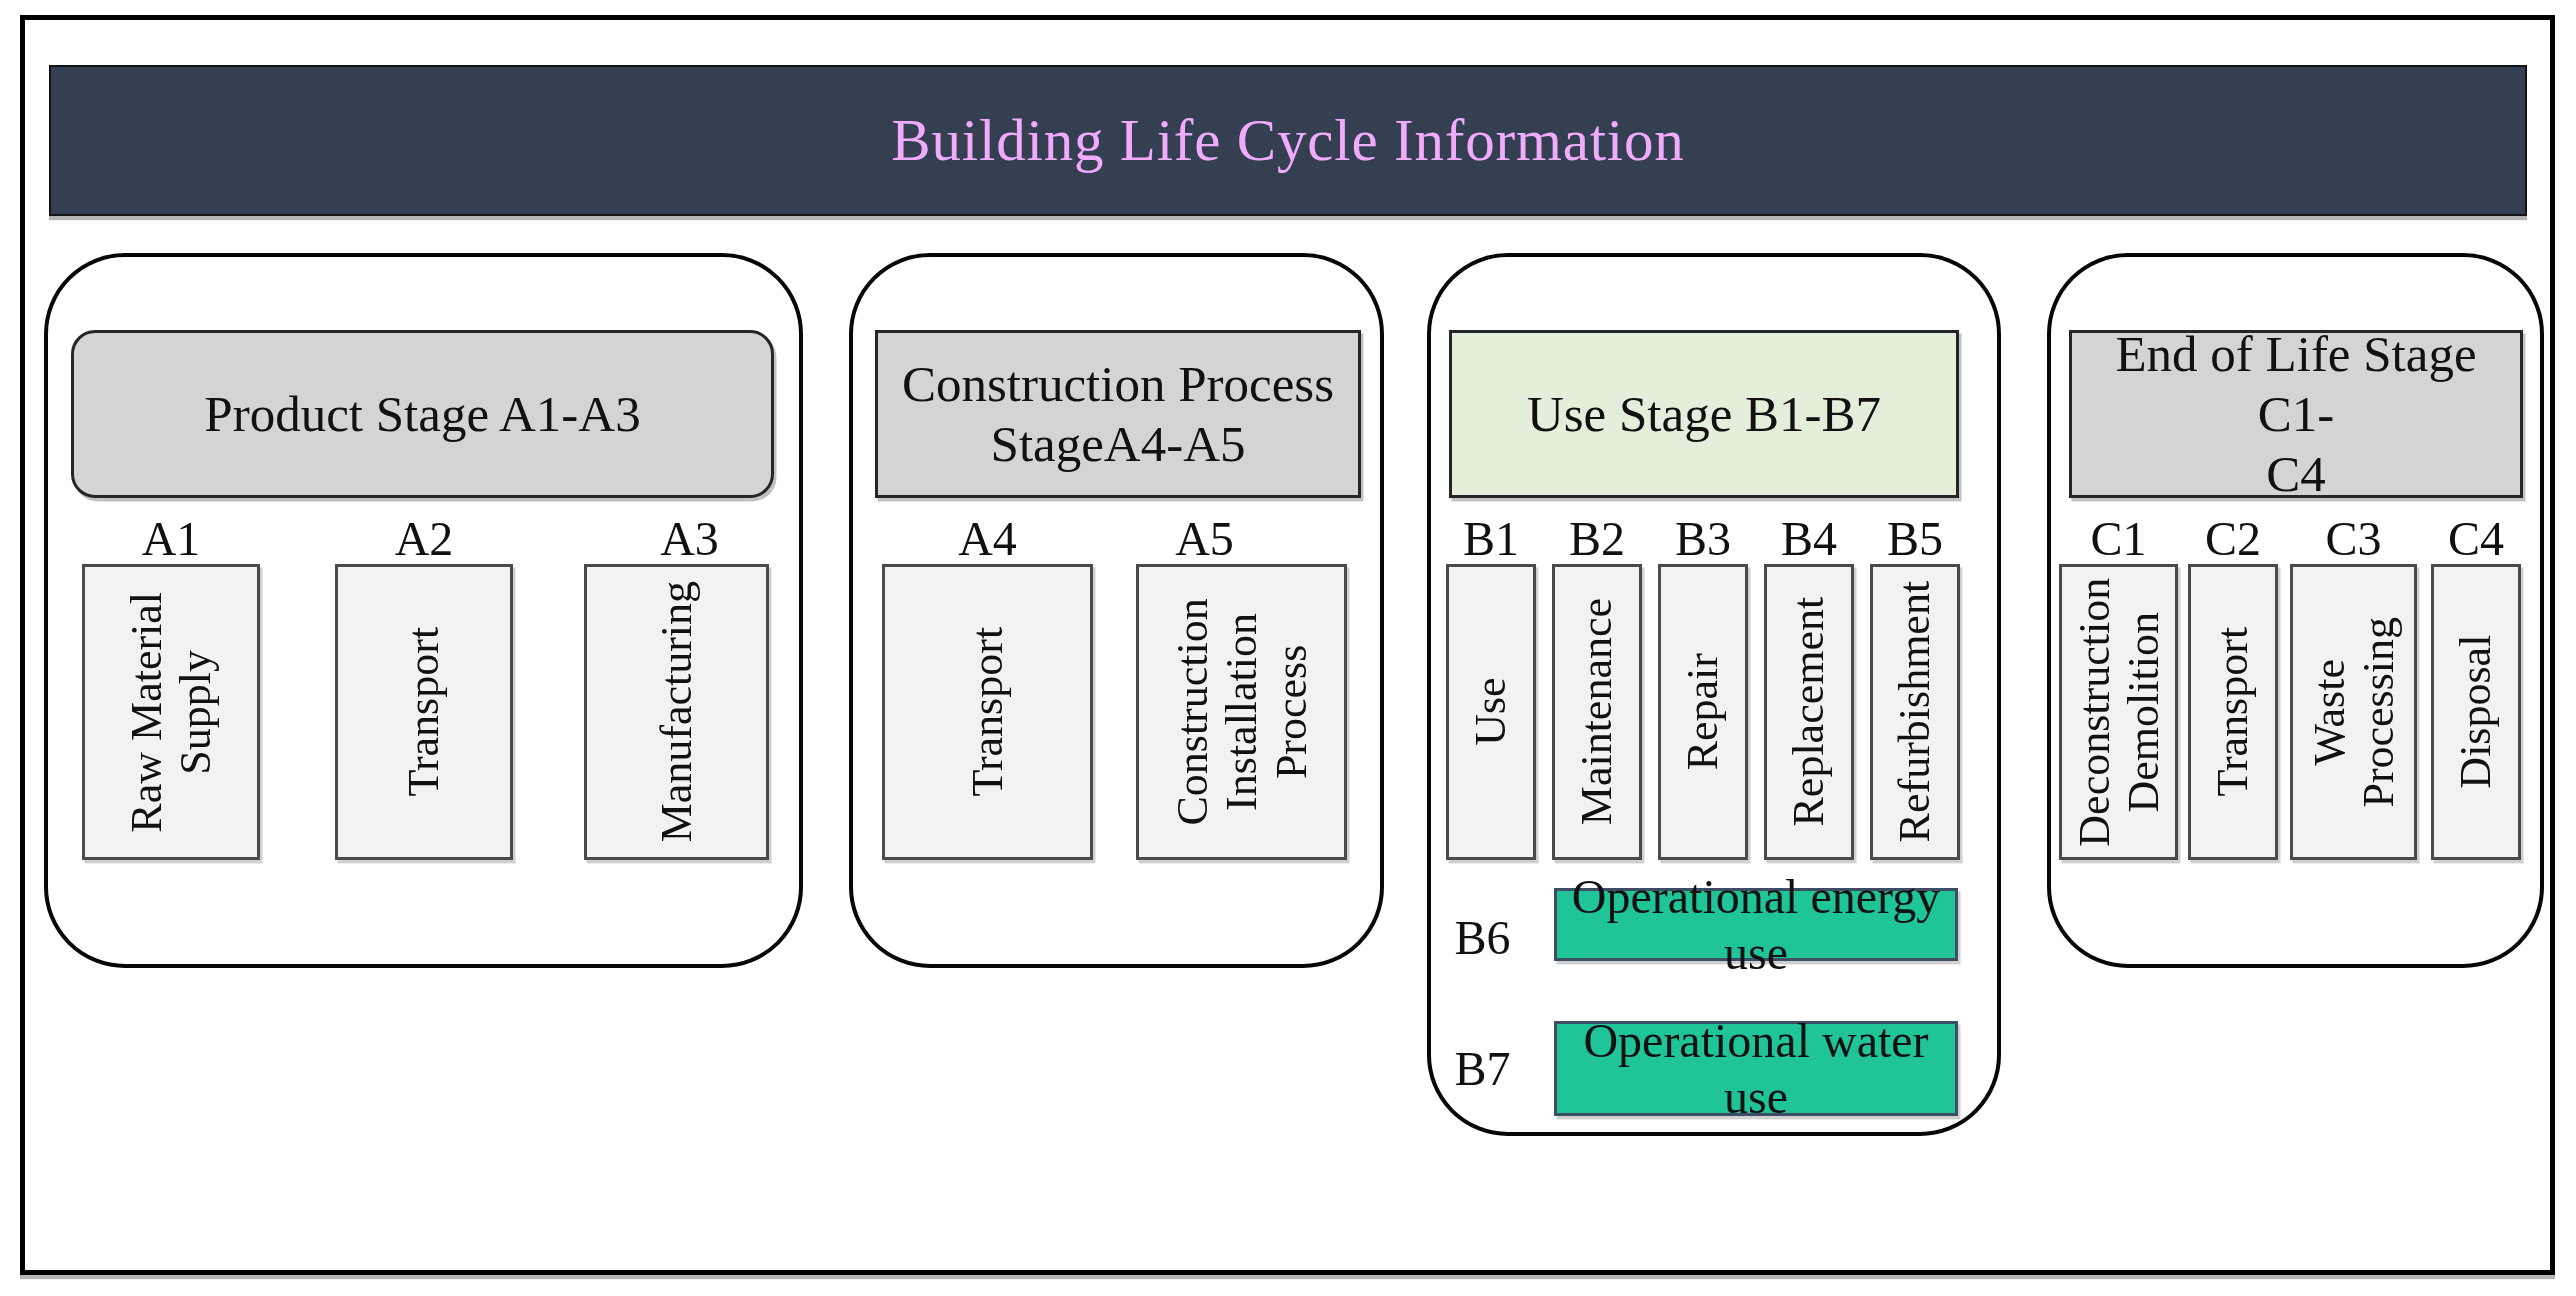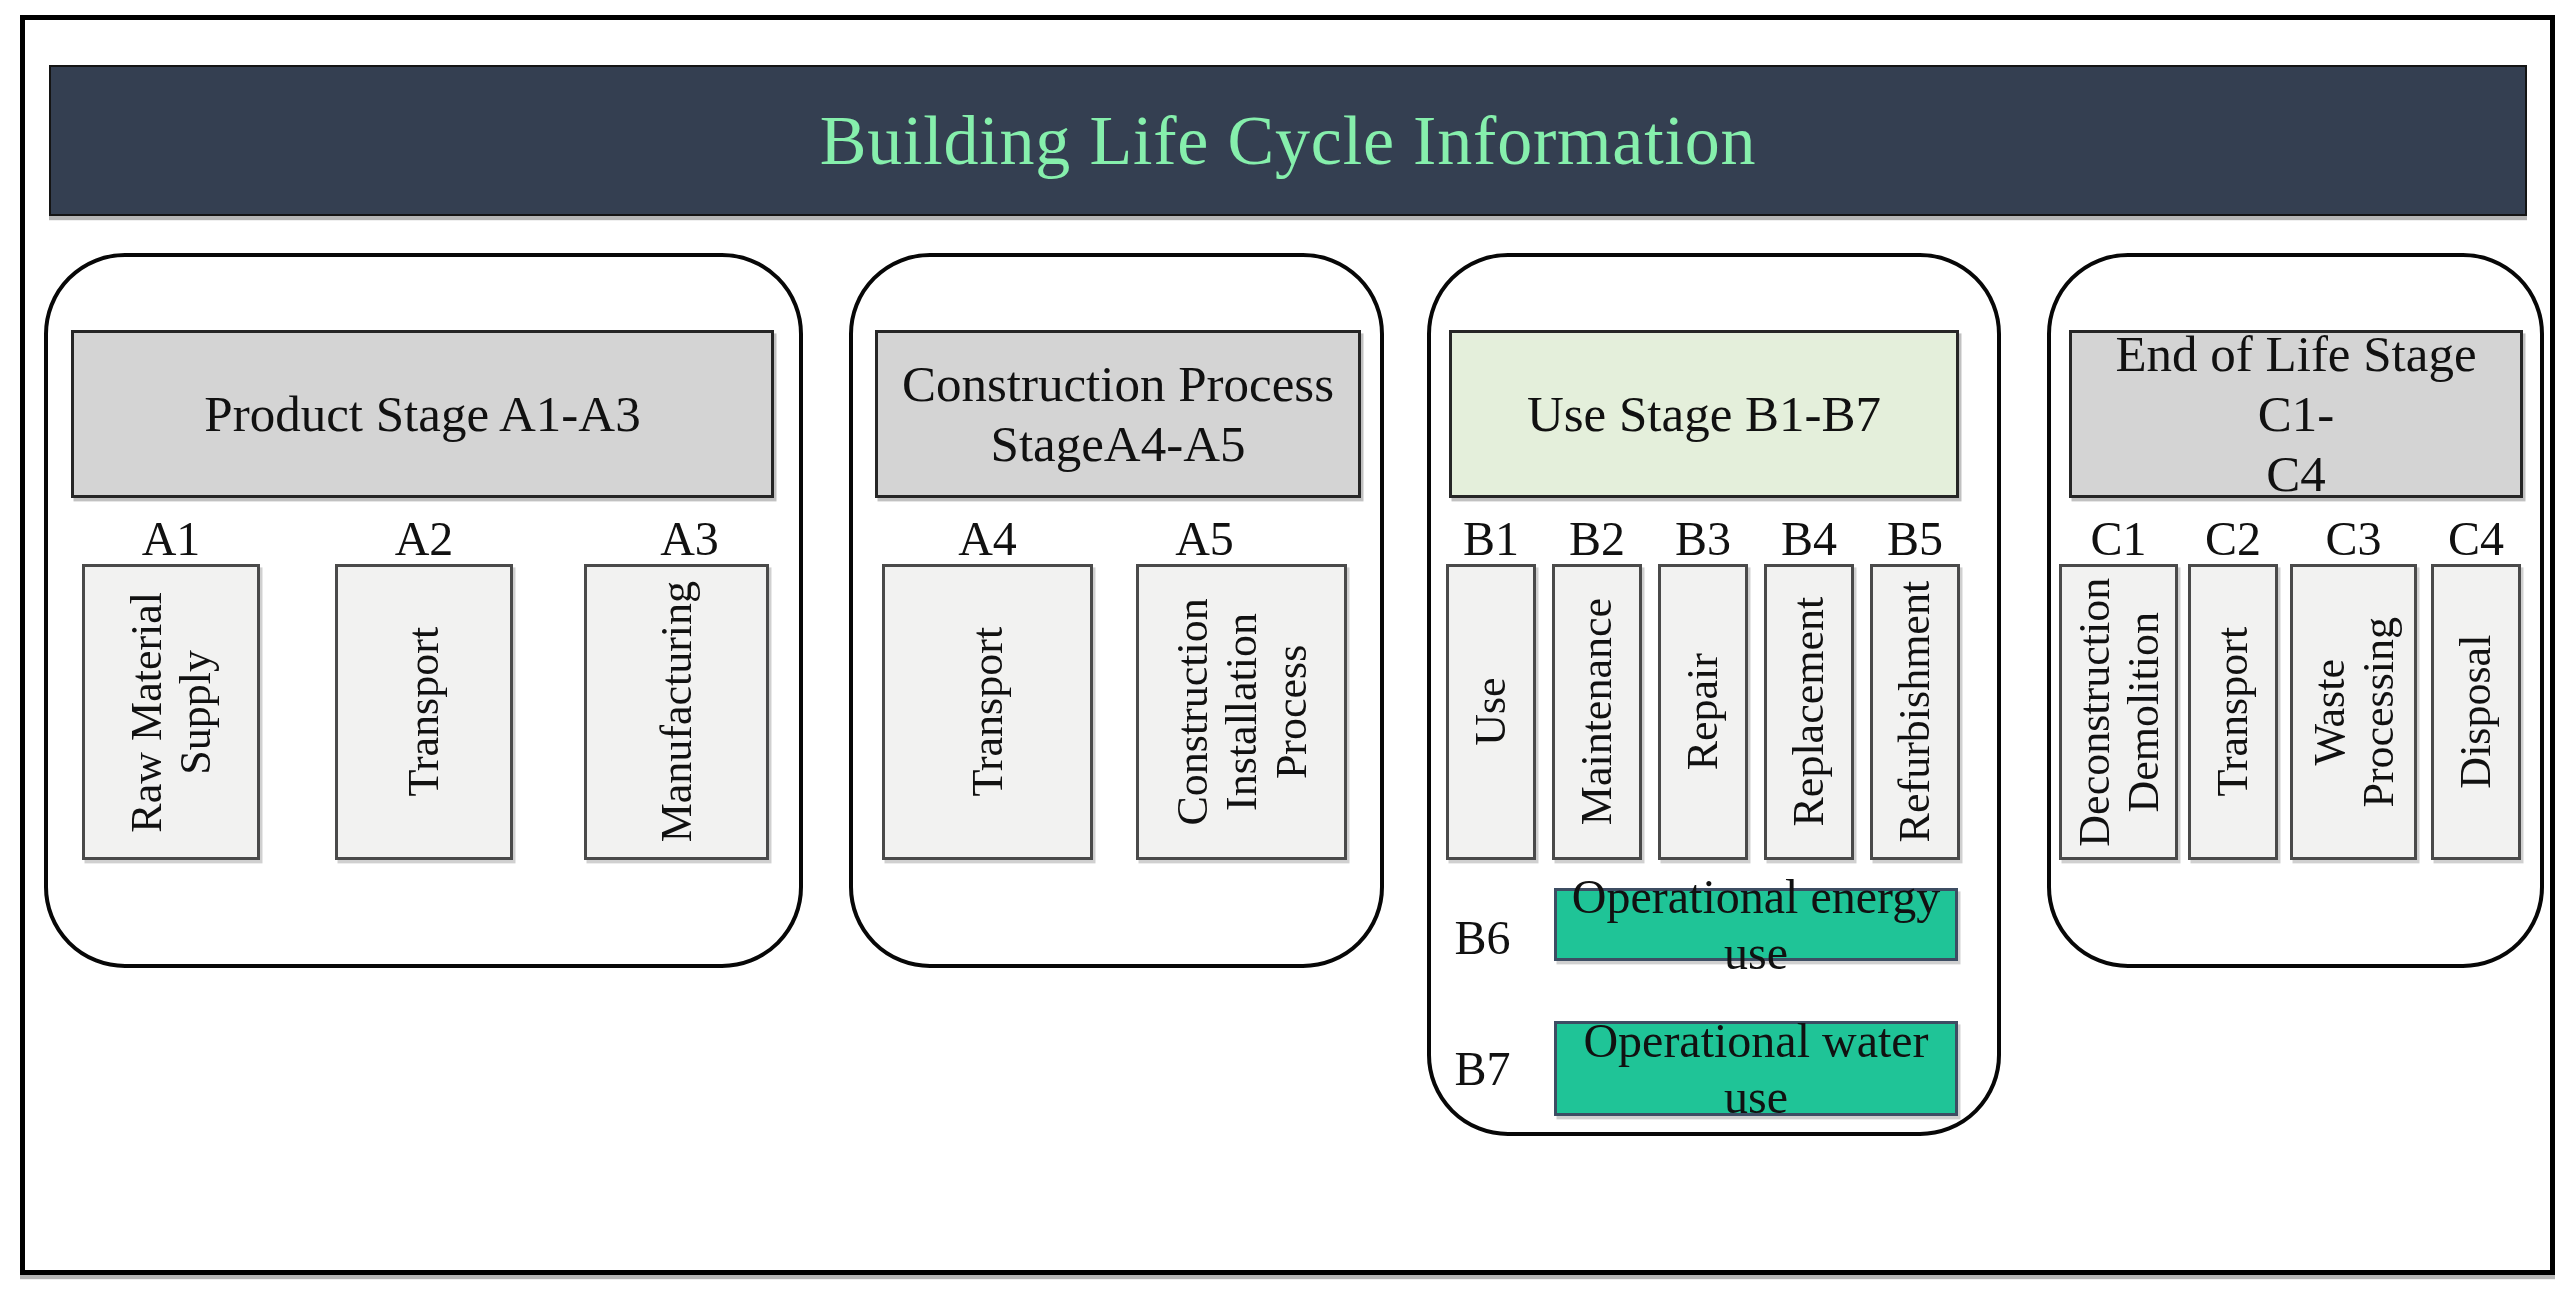--- a/index.html
+++ b/index.html
@@ -31,8 +31,8 @@
     background: var(--title-bg, #343f51);
     border: 2.5px solid #141414;
     display: flex; align-items: center; justify-content: center;
-    color: #86efac;
-    font-size: 70px;
+    color: #f0abfc;
+    font-size: 59px;
     letter-spacing: 0.8px;
     box-shadow: 0 4.2px 0 rgba(90,90,90,0.45);
   }

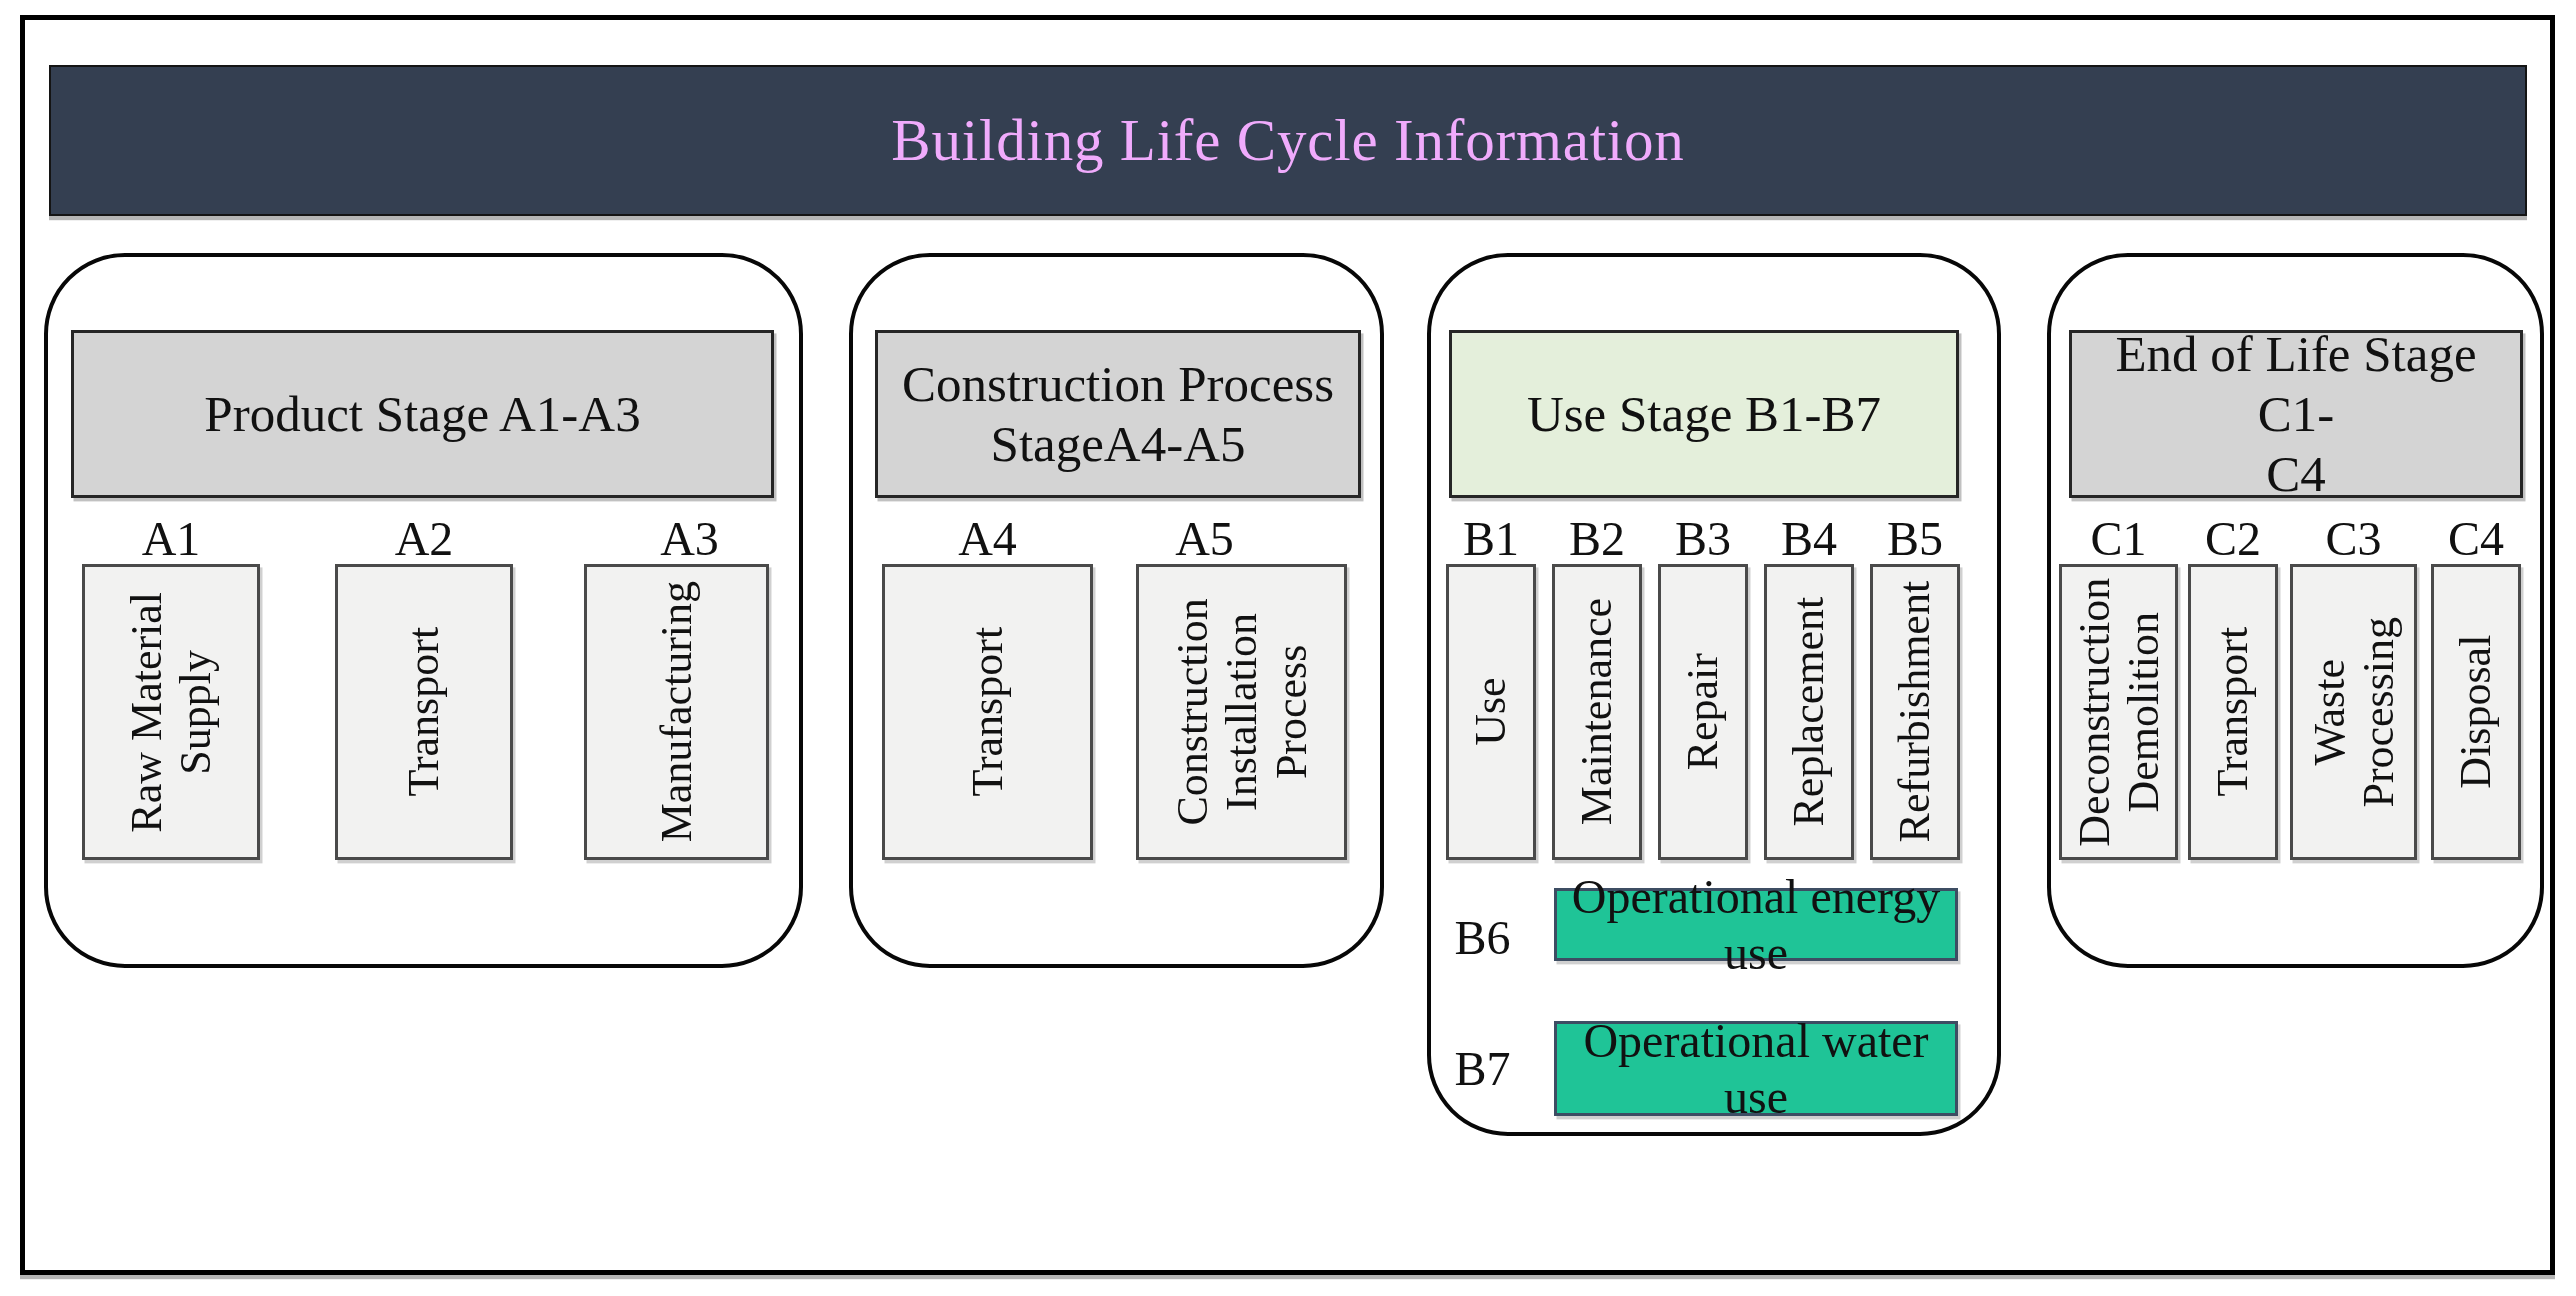--- a/index.html
+++ b/index.html
@@ -114,7 +114,7 @@
   </div>
 
   <div class="group" style="left:44px; width:759px;"></div>
-  <div class="hdr gray" style="left:71px; width:703px;">Product Stage A1-A3</div>
+  <div class="hdr gray" style="left:71px; width:703px;border-radius:24px;">Product Stage A1-A3</div>
   <div class="code" style="left:82px; width:178px;">A1</div>
   <div class="code" style="left:335px; width:178px;">A2</div>
   <div class="code" style="left:597px; width:185px;">A3</div>

